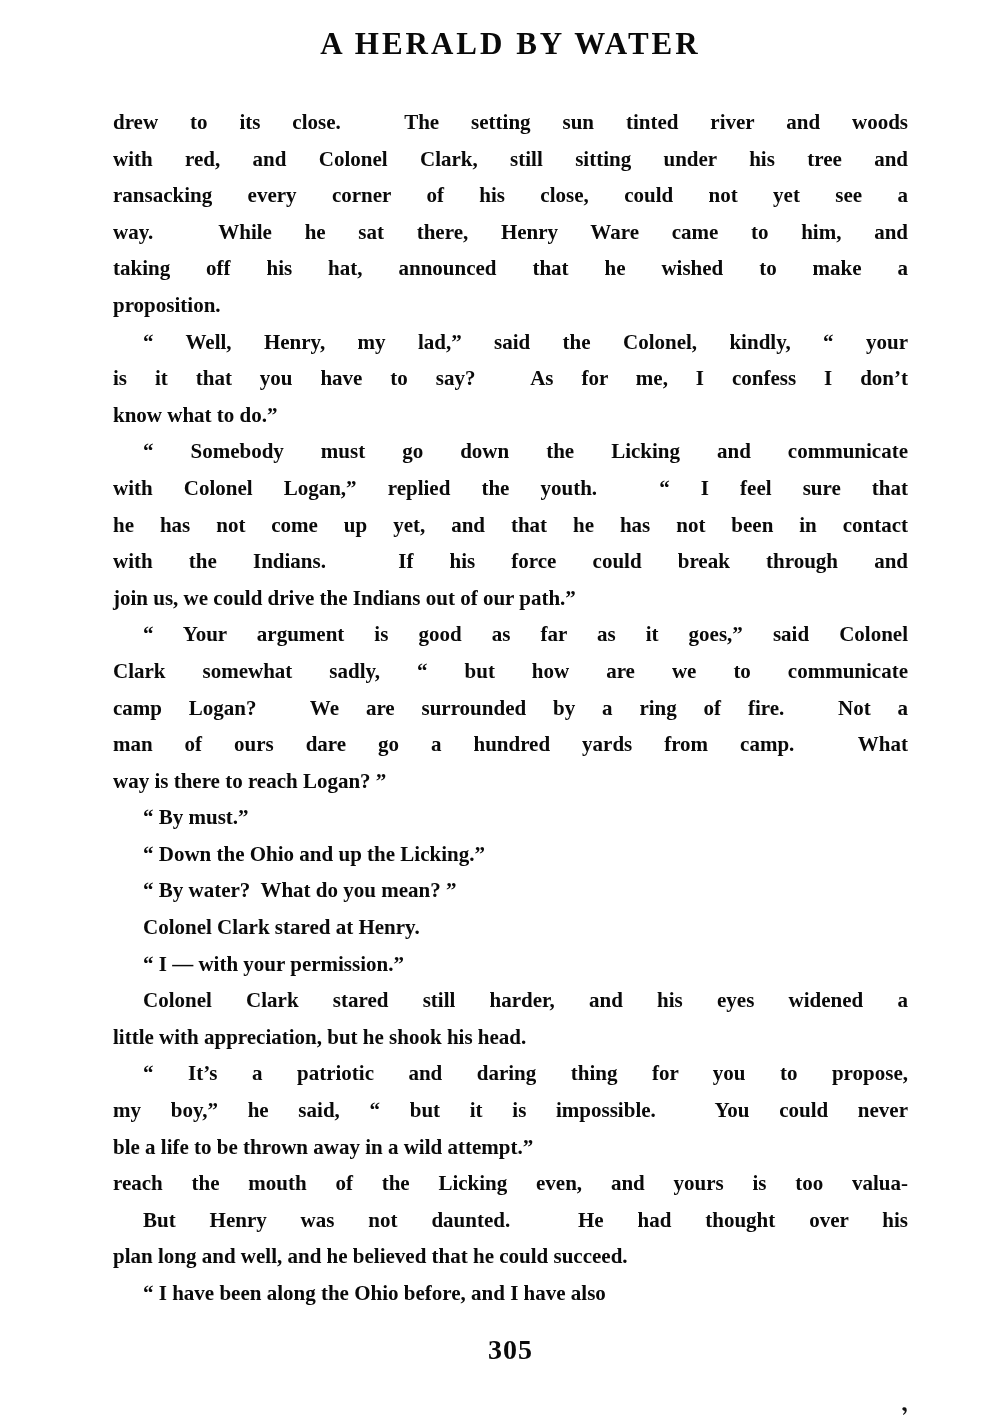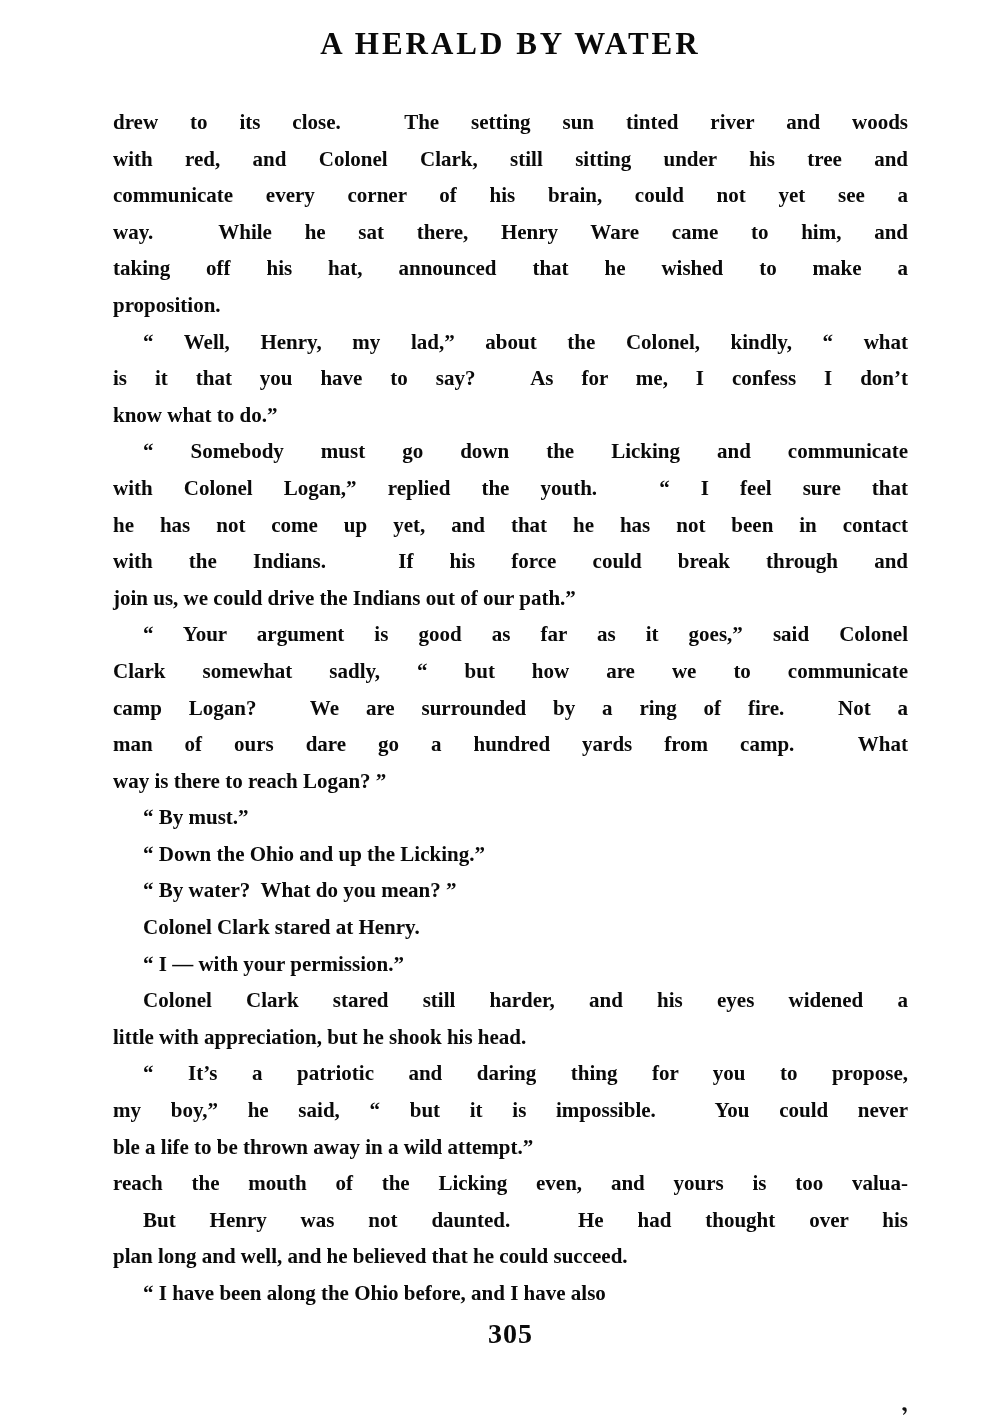--- a/index.html
+++ b/index.html
@@ -64,7 +64,7 @@
       <div class="para">
         <div class="line">drew to its close.  The setting sun tinted river and woods</div>
         <div class="line">with red, and Colonel Clark, still sitting under his tree and</div>
-        <div class="line">communicate every corner of his brain, could not yet see a</div>
+        <div class="line">ransacking every corner of his close, could not yet see a</div>
         <div class="line">way.  While he sat there, Henry Ware came to him, and</div>
         <div class="line">taking off his hat, announced that he wished to make a</div>
         <div class="line last">proposition.</div>

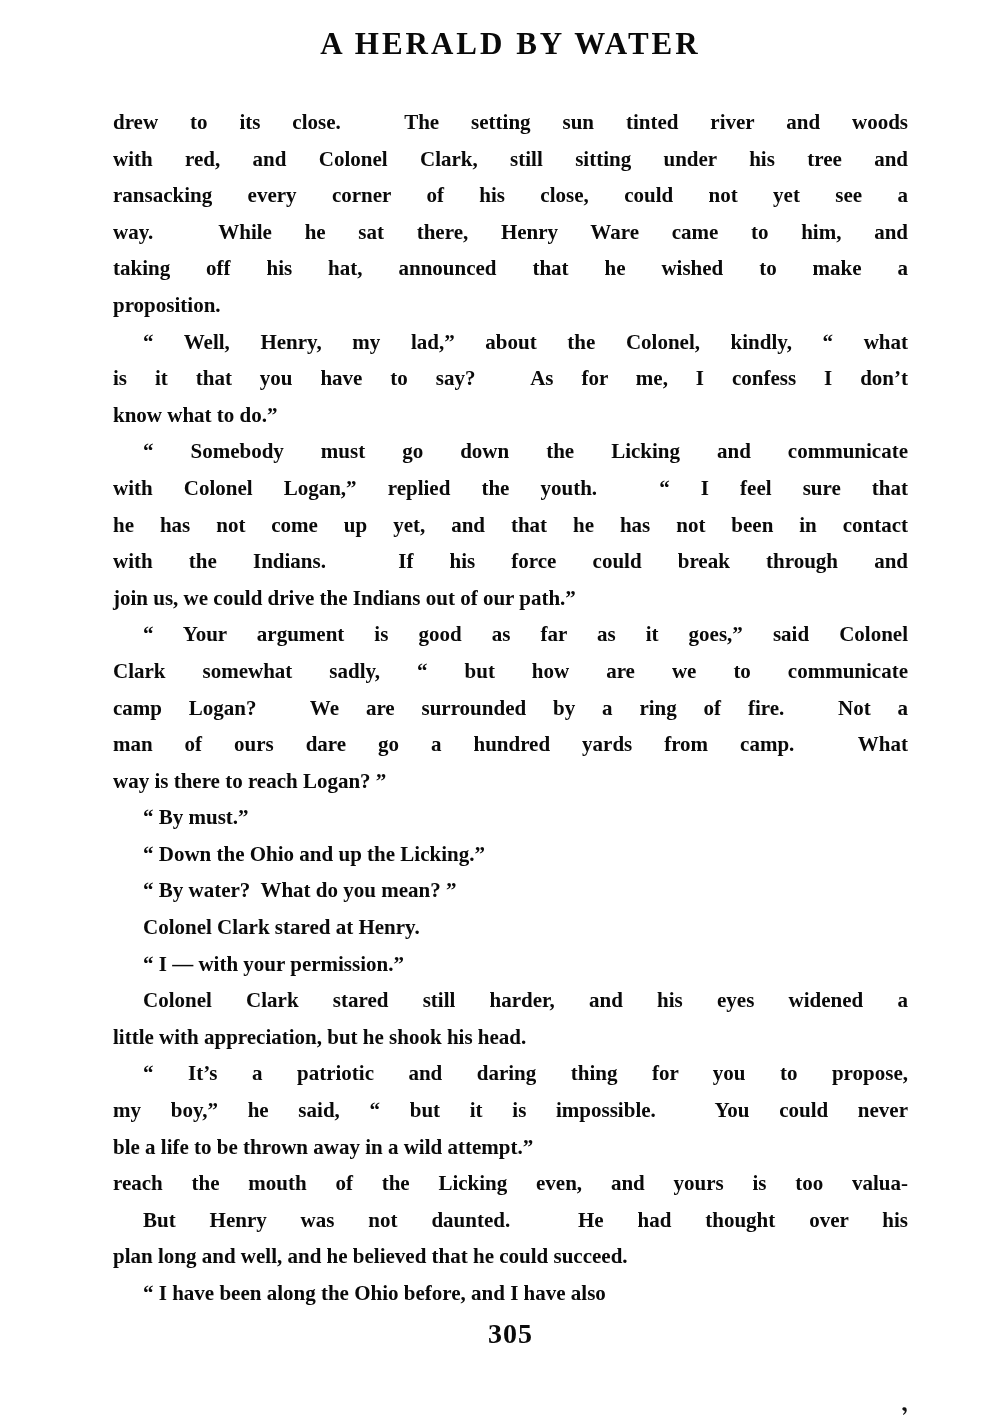--- a/index.html
+++ b/index.html
@@ -70,7 +70,7 @@
         <div class="line last">proposition.</div>
       </div>
       <div class="para">
-        <div class="line indent">“ Well, Henry, my lad,” about the Colonel, kindly, “ what</div>
+        <div class="line indent">“ Well, Henry, my lad,” said the Colonel, kindly, “ your</div>
         <div class="line">is it that you have to say?  As for me, I confess I don’t</div>
         <div class="line last">know what to do.”</div>
       </div>

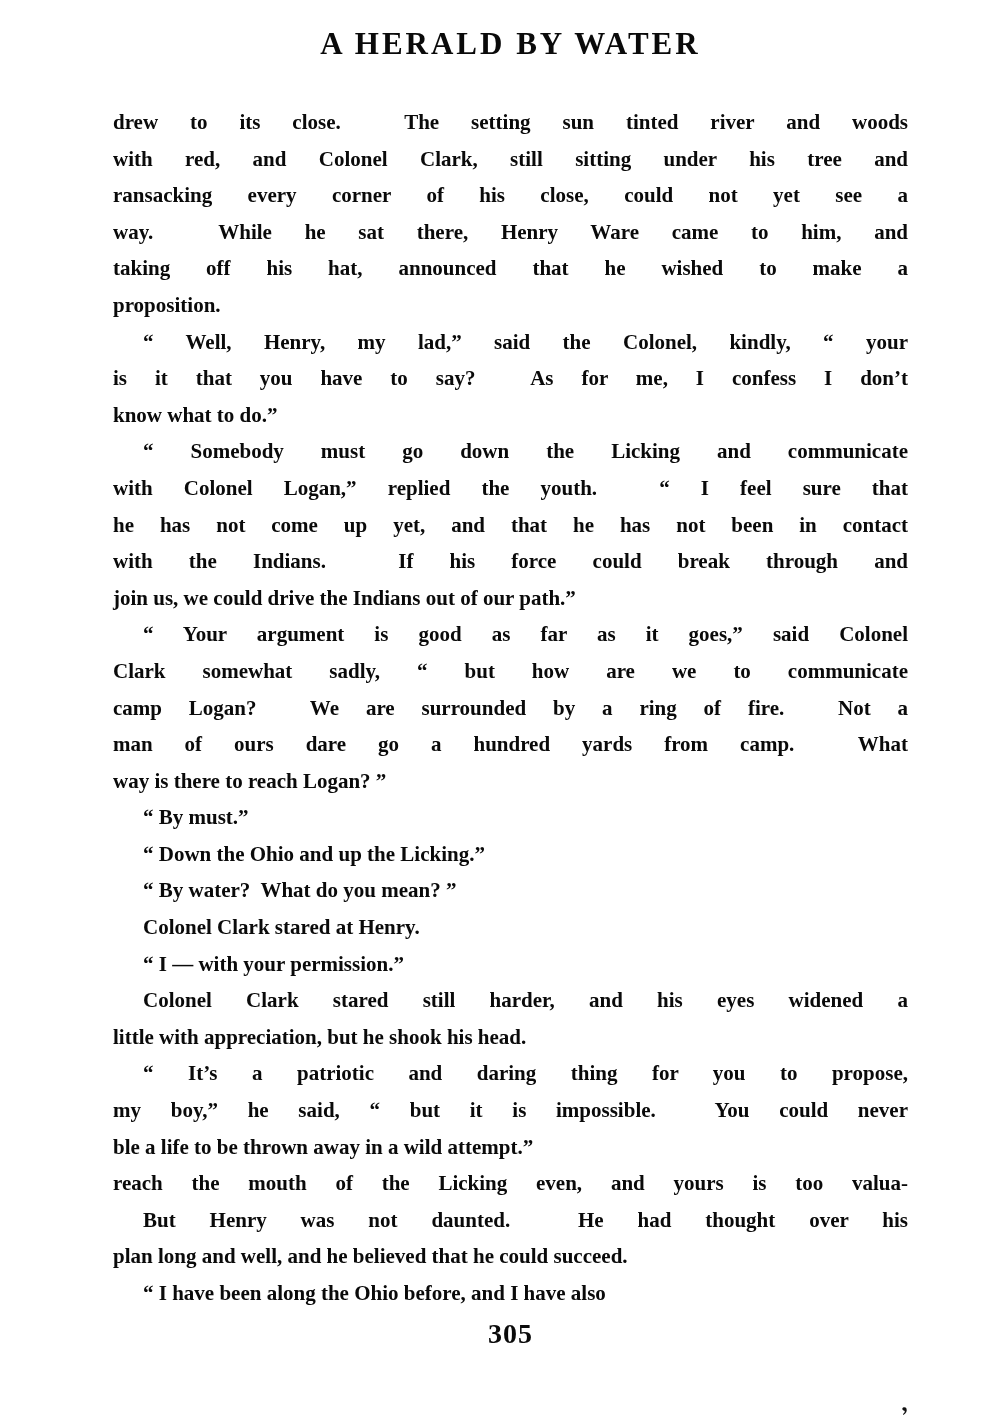--- a/index.html
+++ b/index.html
@@ -40,7 +40,7 @@
   .line.last { text-align-last: left; }
   .line.indent { text-indent: 30px; }
   .page-footer {
-    margin-top: 6px;
+    margin-top: 22px;
     text-align: center;
     font-size: 28px;
     letter-spacing: 1px;

